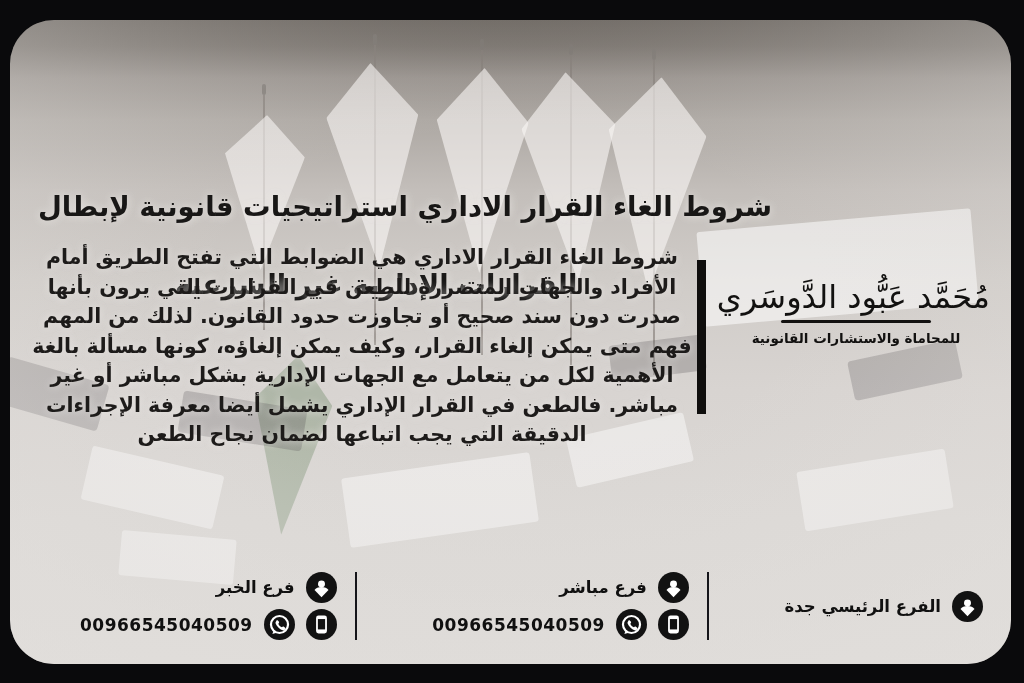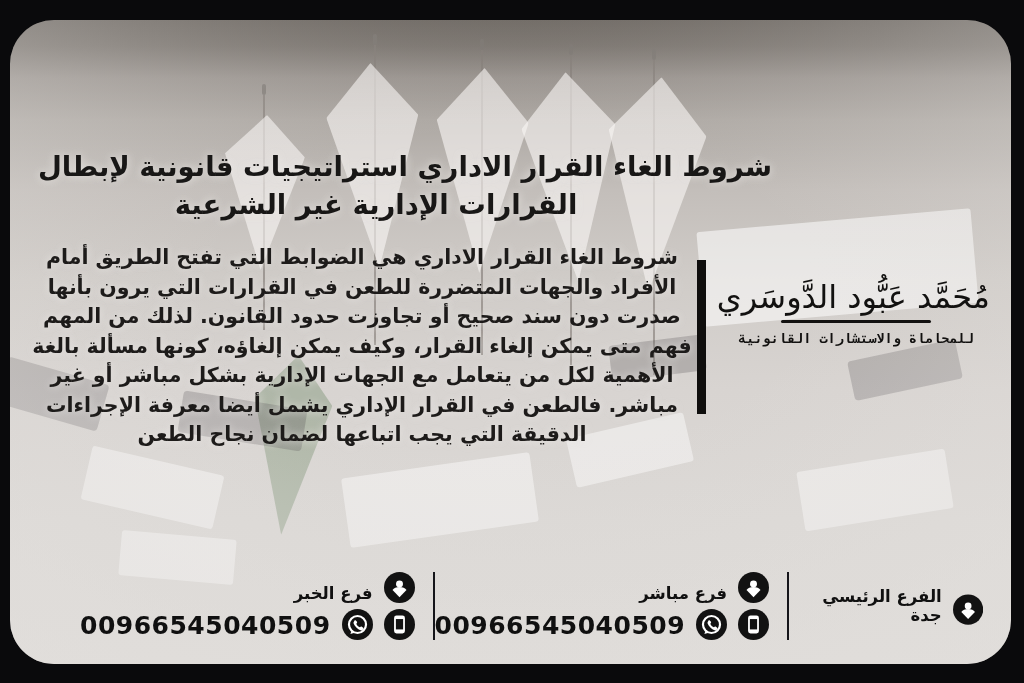--- a/index.html
+++ b/index.html
@@ -32,7 +32,7 @@
     font-size:27.5px;font-weight:bold;color:#181716;line-height:1.38;
     text-shadow:0 0 10px rgba(236,234,231,.9);
   }
-  .title div{white-space:nowrap;}
+  .title div{white-space:nowrap;margin-top:40px;}
   .para{
     position:absolute;left:20px;top:223px;width:664px;
     direction:rtl;text-align:center;

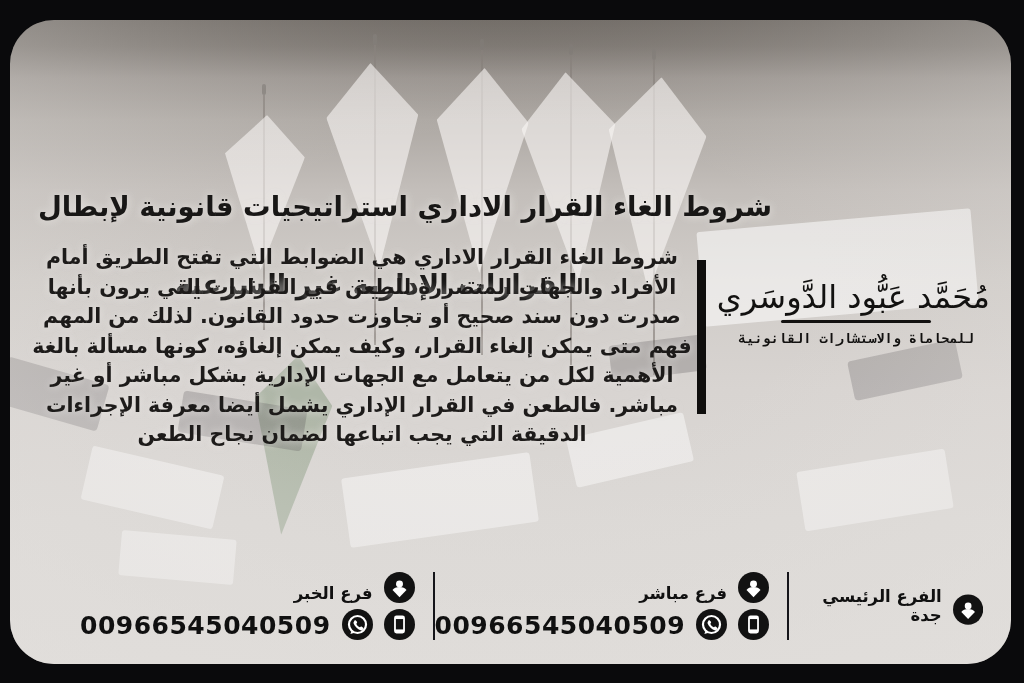--- a/index.html
+++ b/index.html
@@ -47,7 +47,7 @@
   .logo-top{font-size:15px;font-weight:bold;}
   .logo-name{font-size:32px;font-weight:normal;margin-top:2px;white-space:nowrap;}
   .logo-swash{width:150px;height:3px;background:#121110;margin:4px auto 7px;border-radius:2px;}
-  .logo-tagline{font-size:13.5px;font-weight:bold;font-family:Liberation Mono, monospace;}
+  .logo-tagline{font-size:13.5px;font-weight:bold;}
   
   .footer{
     position:absolute;left:70px;right:28px;bottom:24px;

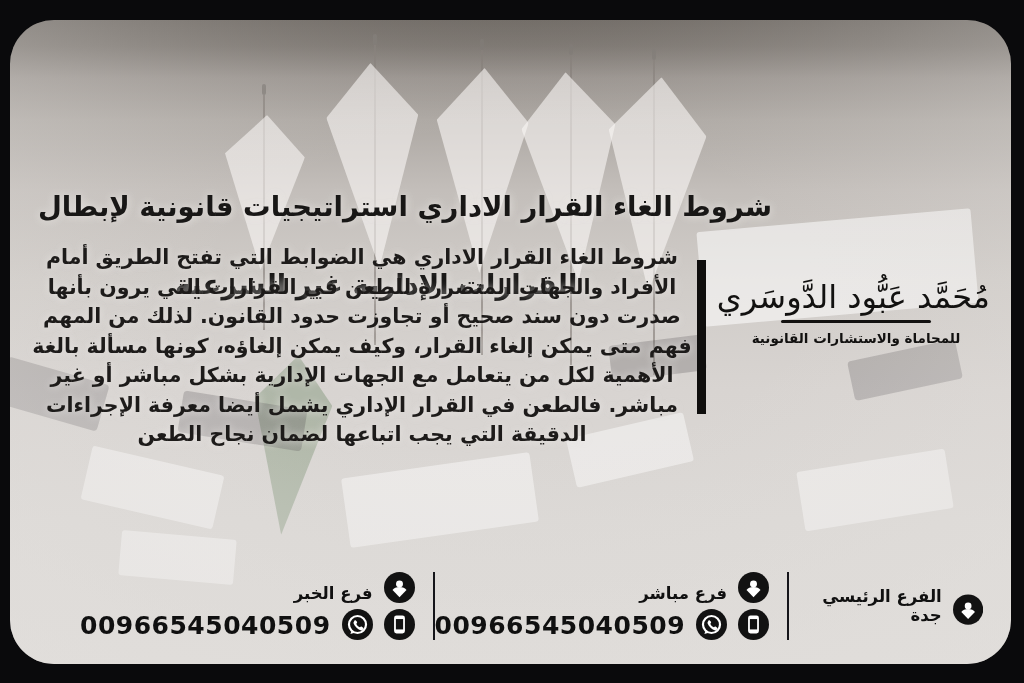--- a/index.html
+++ b/index.html
@@ -55,7 +55,7 @@
   }
   .branch{display:flex;flex-direction:column;gap:6px;align-items:flex-start;}
   .branch.with-sep{border-inline-start:2.5px solid #15151a;padding-inline-start:18px;}
-  .branch-row{display:flex;align-items:flex-end;gap:11px;}
+  .branch-row{display:flex;align-items:center;gap:11px;}
   .branch-name{font-size:16.5px;font-weight:bold;color:#101010;}
   .branch-phone{font-size:25px;font-weight:bold;color:#101010;direction:ltr;letter-spacing:.5px;}
   .cicon{width:31px;height:31px;display:block;}

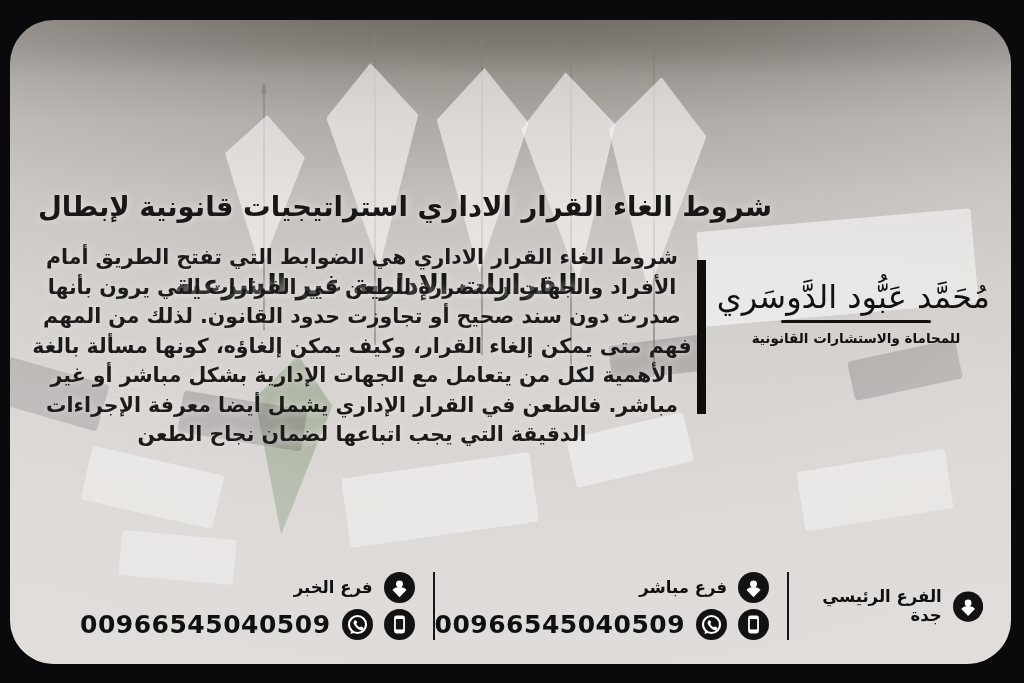--- a/index.html
+++ b/index.html
@@ -57,7 +57,7 @@
   .branch.with-sep{border-inline-start:2.5px solid #15151a;padding-inline-start:18px;}
   .branch-row{display:flex;align-items:center;gap:11px;}
   .branch-name{font-size:16.5px;font-weight:bold;color:#101010;}
-  .branch-phone{font-size:25px;font-weight:bold;color:#101010;direction:ltr;letter-spacing:.5px;}
+  .branch-phone{font-size:17px;font-weight:bold;color:#101010;direction:ltr;letter-spacing:.5px;}
   .cicon{width:31px;height:31px;display:block;}
 </style>
 </head>

